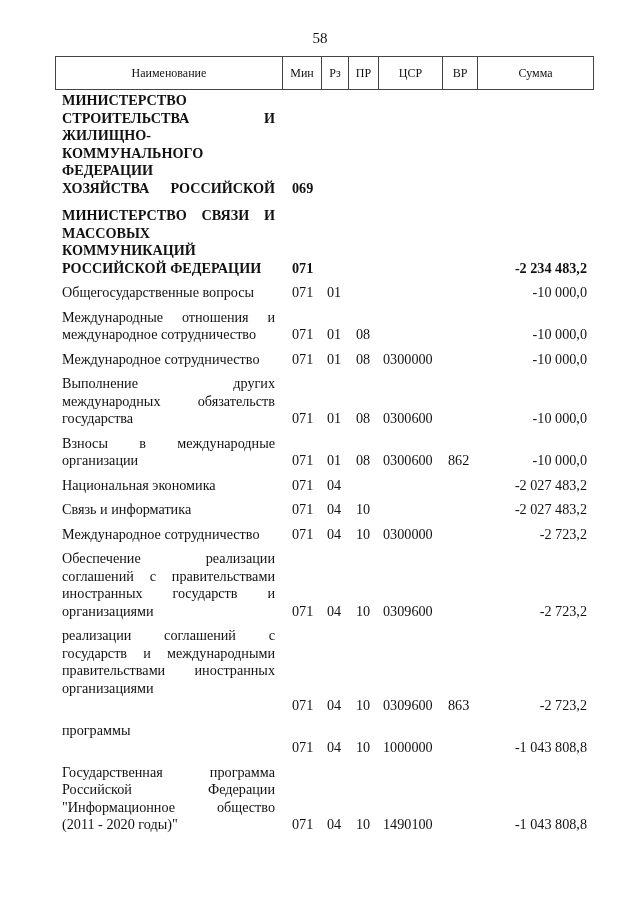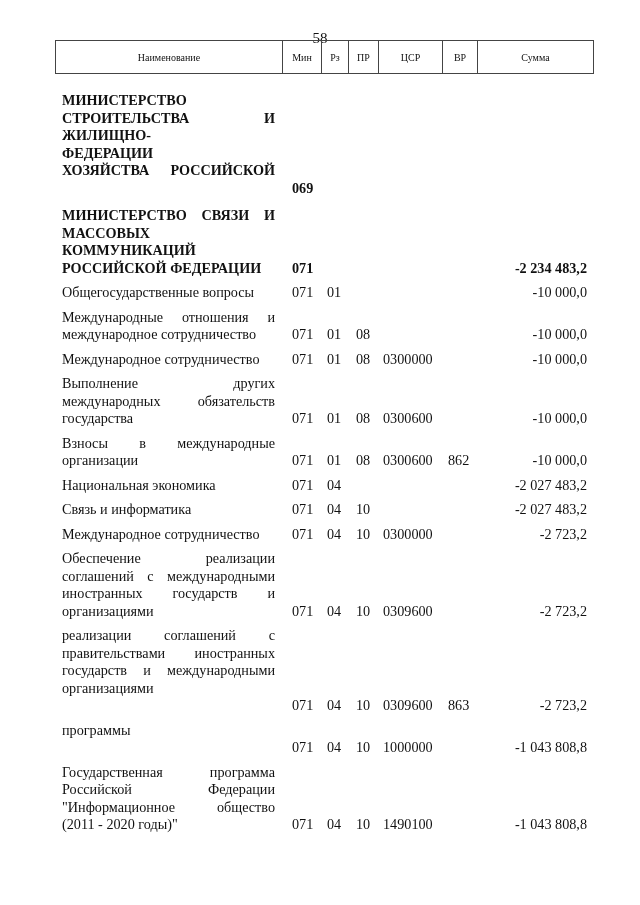--- a/index.html
+++ b/index.html
@@ -6,7 +6,7 @@
   body { width:640px; height:905px; position:relative; overflow:hidden;
          font-family:"Liberation Serif", "DejaVu Serif", serif; color:#111; }
   .page-num { position:absolute; top:30px; left:0; width:640px; text-align:center; font-size:15px; }
-  table.hdr { position:absolute; top:40px; left:55px; border-collapse:collapse; font-size:10px; }
+  table.hdr { position:absolute; top:56px; left:55px; border-collapse:collapse; font-size:12px; }
   table.hdr td { border:1px solid #444; height:32px; text-align:center; padding:0; }
   .rows { position:absolute; top:92px; left:0; width:640px; }
   .row { position:relative; width:640px; }

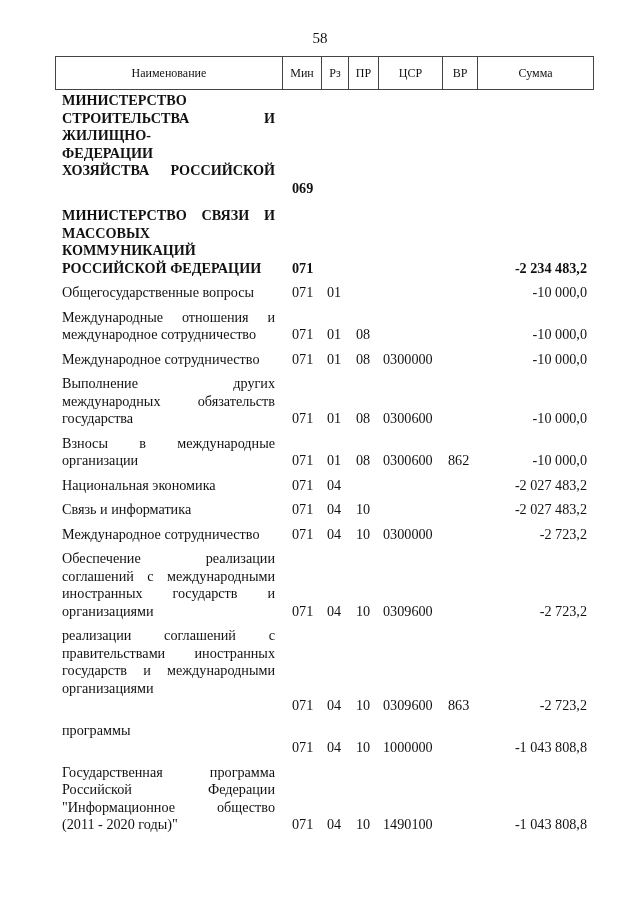--- a/index.html
+++ b/index.html
@@ -43,6 +43,7 @@
         <div style="text-align: justify; text-align-last: left;">МИНИСТЕРСТВО</div>
         <div style="text-align: justify; text-align-last: justify;">СТРОИТЕЛЬСТВА И</div>
         <div style="text-align: justify; text-align-last: left;">ЖИЛИЩНО-</div>
+        <div style="text-align: justify; text-align-last: left;">КОММУНАЛЬНОГО</div>
         <div style="text-align: justify; text-align-last: left;">ФЕДЕРАЦИИ</div>
         <div style="text-align: justify; text-align-last: justify;">ХОЗЯЙСТВА РОССИЙСКОЙ</div>
       </div>

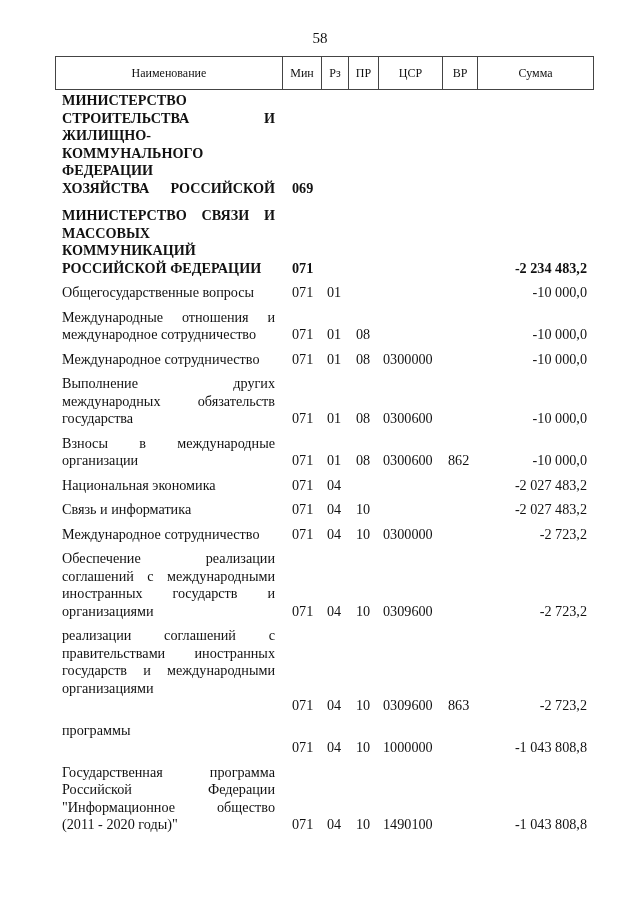--- a/index.html
+++ b/index.html
@@ -163,7 +163,7 @@
     <div class="row" style="position: absolute; top: 458px; height: 70px;">
       <div class="name">
         <div style="text-align: justify; text-align-last: justify;">Обеспечение реализации</div>
-        <div style="text-align: justify; text-align-last: justify;">соглашений с международными</div>
+        <div style="text-align: justify; text-align-last: justify;">соглашений с правительствами</div>
         <div style="text-align: justify; text-align-last: justify;">иностранных государств и</div>
         <div style="text-align: justify; text-align-last: left;">организациями</div>
       </div>

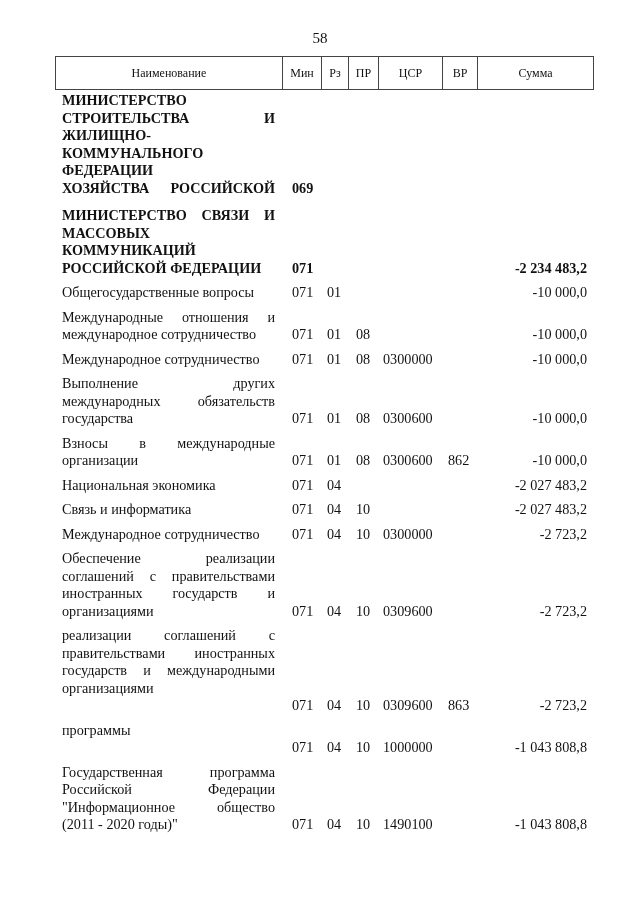--- a/index.html
+++ b/index.html
@@ -177,8 +177,8 @@
     <div class="row" style="position: absolute; top: 535px; height: 87.5px;">
       <div class="name">
         <div style="text-align: justify; text-align-last: justify;">реализации соглашений с</div>
+        <div style="text-align: justify; text-align-last: justify;">государств и международными</div>
         <div style="text-align: justify; text-align-last: justify;">правительствами иностранных</div>
-        <div style="text-align: justify; text-align-last: justify;">государств и международными</div>
         <div style="text-align: justify; text-align-last: left;">организациями</div>
       </div>
       <div class="cell c-min">071</div>

